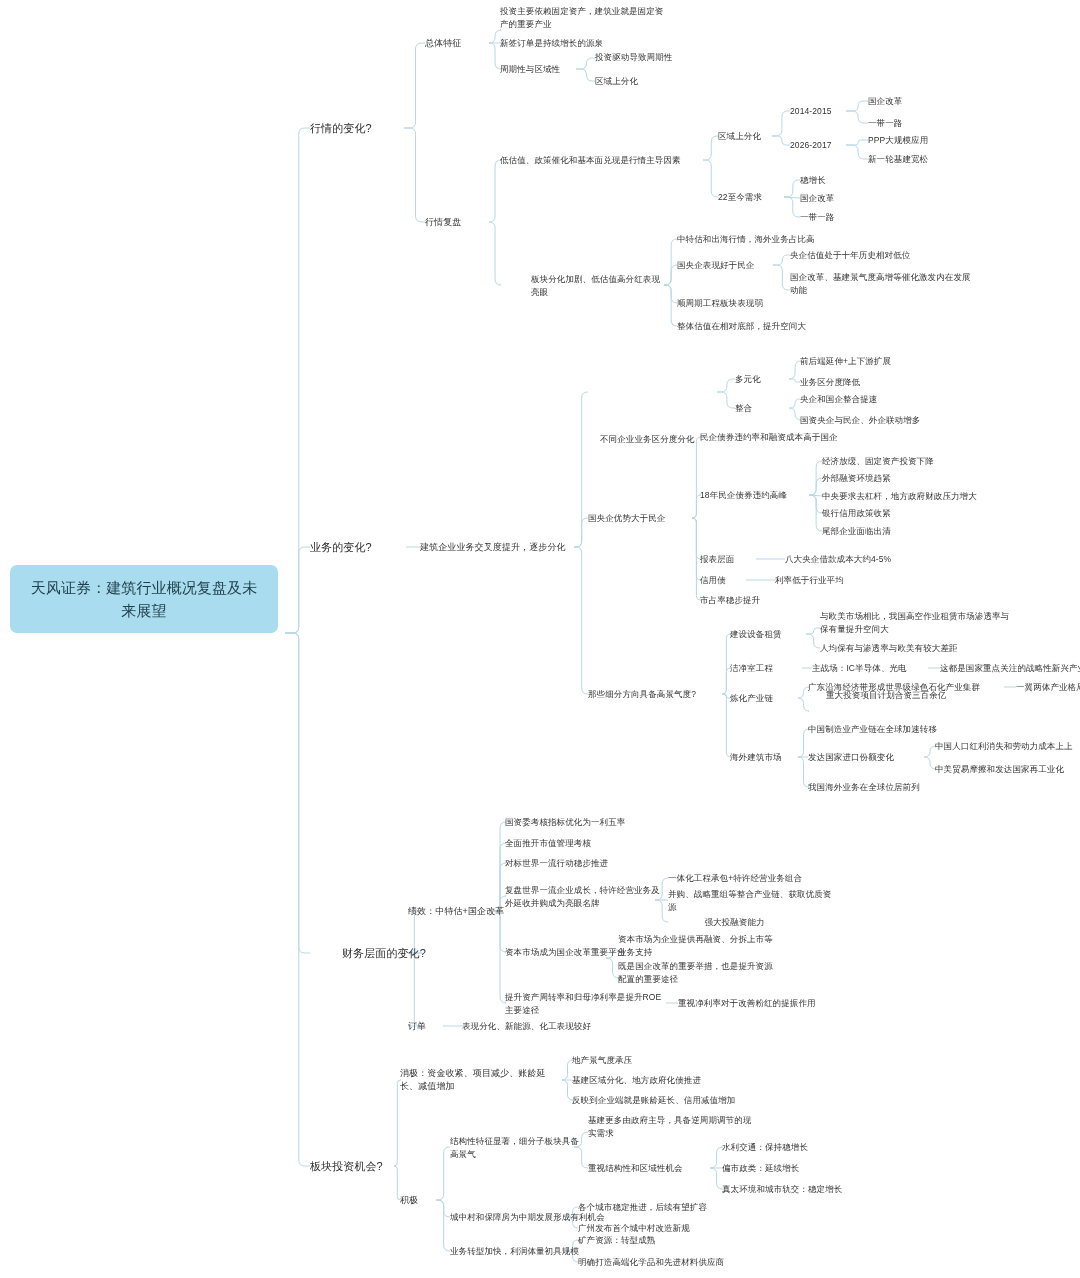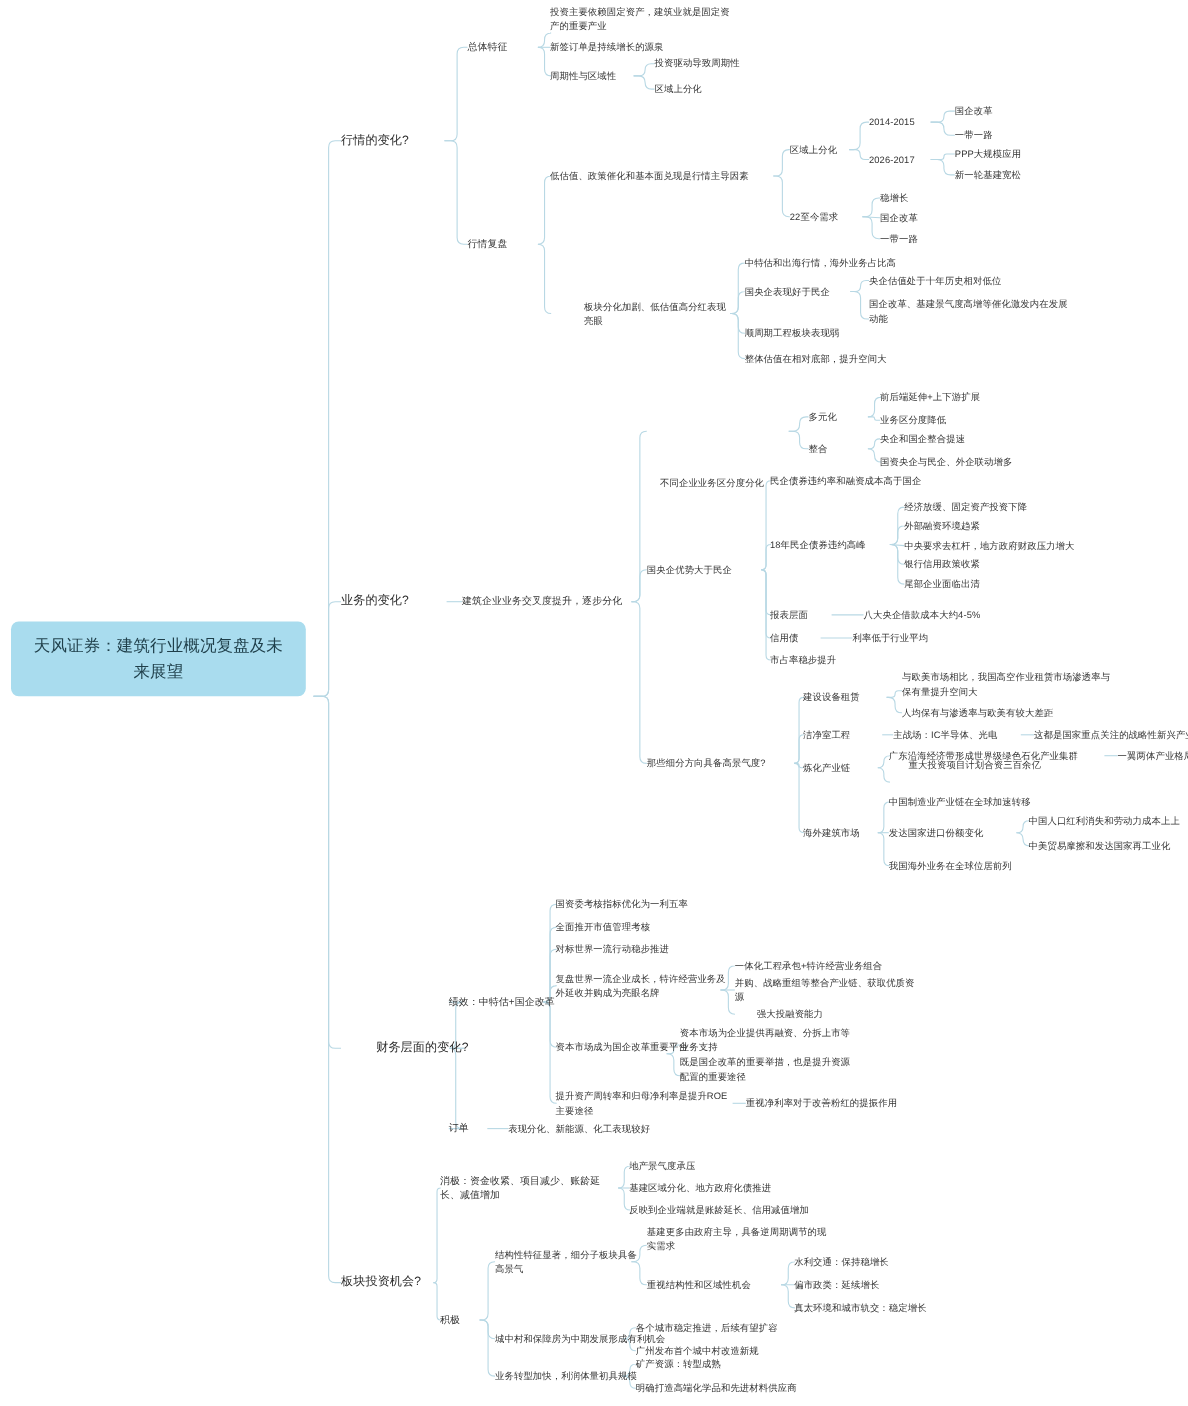--- a/index.html
+++ b/index.html
@@ -230,7 +230,7 @@
       <div class="node lvl3" style="left: 505px; top: 896px; width: 160px;"><span>复盘世界一流企业成长，特许经营业务及外延收并购成为亮眼名牌</span></div>
       <div class="node lvl4" style="left: 668px; top: 878px; width: 165px;"><span>一体化工程承包+特许经营业务组合</span></div>
       <div class="node lvl4" style="left: 668px; top: 900px; width: 165px;"><span>并购、战略重组等整合产业链、获取优质资源</span></div>
-      <div class="node lvl4" style="left: 688px; top: 922px; width: 165px;"><span>强大投融资能力</span></div>
+      <div class="node lvl4" style="left: 652px; top: 922px; width: 165px; text-align: center;"><span>强大投融资能力</span></div>
       <div class="node lvl3" style="left: 505px; top: 952px; width: 160px;"><span>资本市场成为国企改革重要平台</span></div>
       <div class="node lvl4" style="left: 618px; top: 945px; width: 155px;"><span>资本市场为企业提供再融资、分拆上市等业务支持</span></div>
       <div class="node lvl4" style="left: 618px; top: 972px; width: 155px;"><span>既是国企改革的重要举措，也是提升资源配置的重要途径</span></div>

